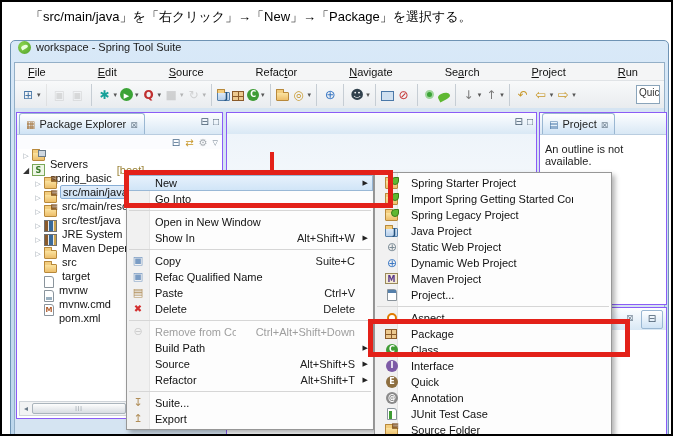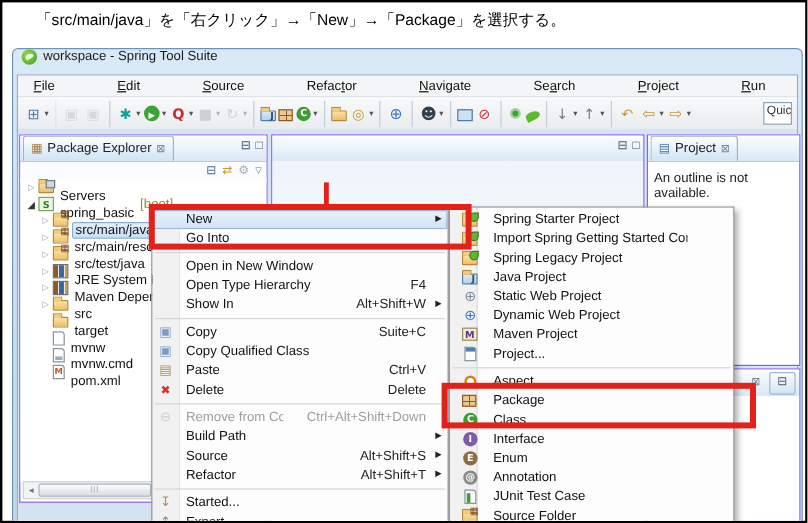--- a/index.html
+++ b/index.html
@@ -444,12 +444,6 @@
         <span class="sc"></span>
 
       </div>
-      <div class="mi">
-
-        <span class="lbl">Open Type Hierarchy</span>
-        <span class="sc">F4</span>
-
-      </div>
       <div class="mi sep">
 
         <span class="lbl">Show In</span>

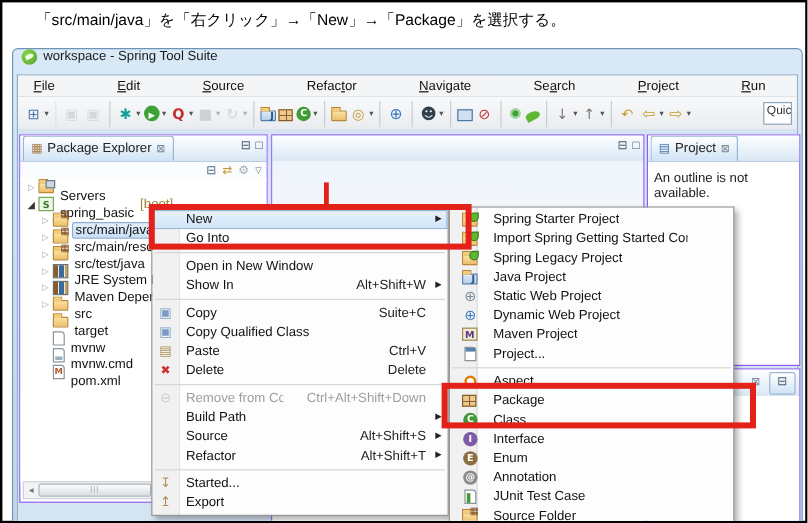--- a/index.html
+++ b/index.html
@@ -458,7 +458,7 @@
       </div>
       <div class="mi">
         <span class="ic" data-icon="copy-qualified"></span>
-        <span class="lbl">Copy Qualified Class</span>
+        <span class="lbl">Refac Qualified Name</span>
         <span class="sc"></span>
 
       </div>

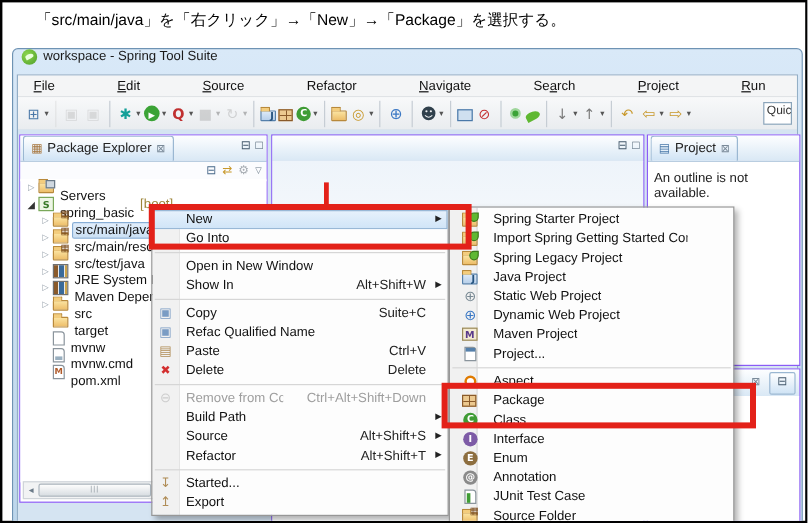--- a/index.html
+++ b/index.html
@@ -587,7 +587,7 @@
       </div>
       <div class="mi">
         <span class="ic" data-icon="enum"></span>
-        <span class="lbl">Enum</span>
+        <span class="lbl">Quick</span>
         <span class="sc"></span>
 
       </div>

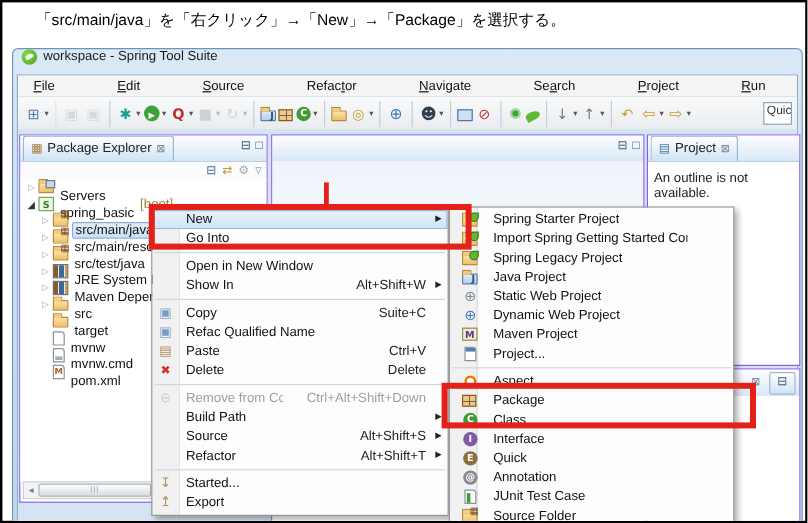--- a/index.html
+++ b/index.html
@@ -500,7 +500,7 @@
       </div>
       <div class="mi">
         <span class="ic" data-icon="import"></span>
-        <span class="lbl">Started...</span>
+        <span class="lbl">Suite...</span>
         <span class="sc"></span>
 
       </div>

